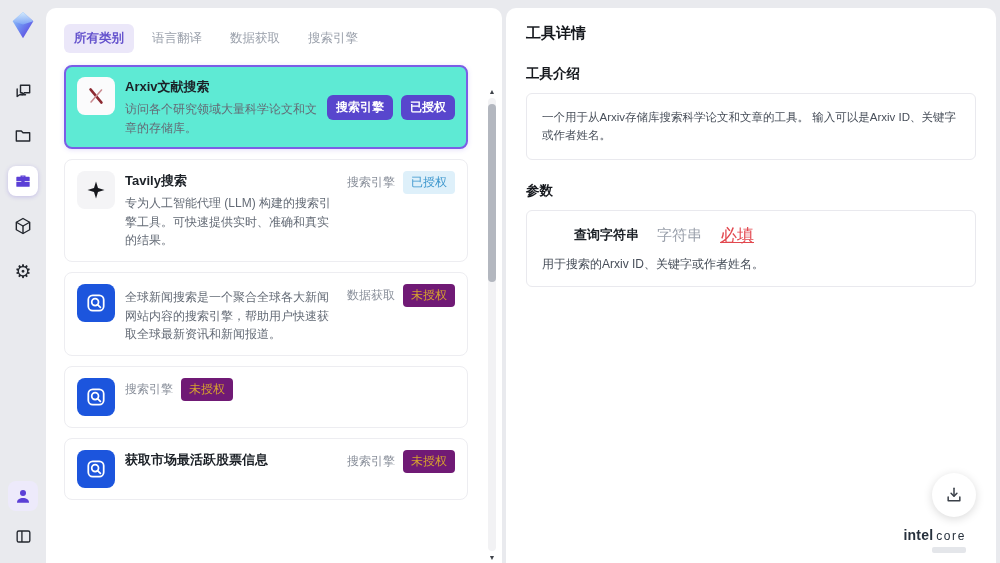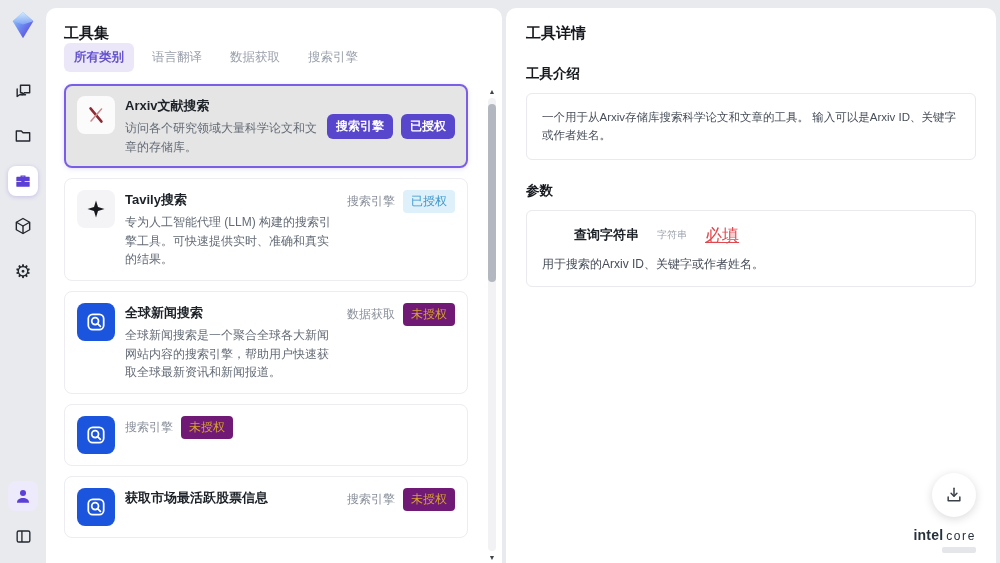--- a/index.html
+++ b/index.html
@@ -179,7 +179,6 @@
 </div>
 
 <div class="list-panel">
-  <div class="panel-title">工具集</div>
 
   <div class="tabs">
   <div class="tab active">所有类别</div>

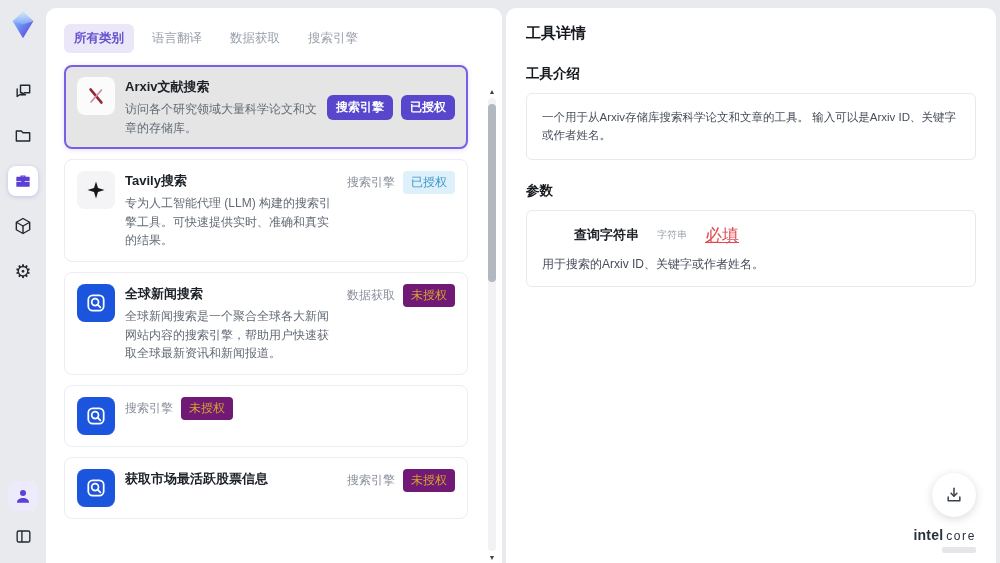--- a/index.html
+++ b/index.html
@@ -47,7 +47,7 @@
     background:#fff; cursor:pointer;
   }
   .tool-card.selected {
-    border:2px solid #7b5ee6; background:#e5e5e5; padding:10px 11px;
+    border:2px solid #7b5ee6; background:#5eead4; padding:10px 11px;
     box-shadow:0 1px 5px rgba(123,94,230,.20);
   }
   .tool-icon {

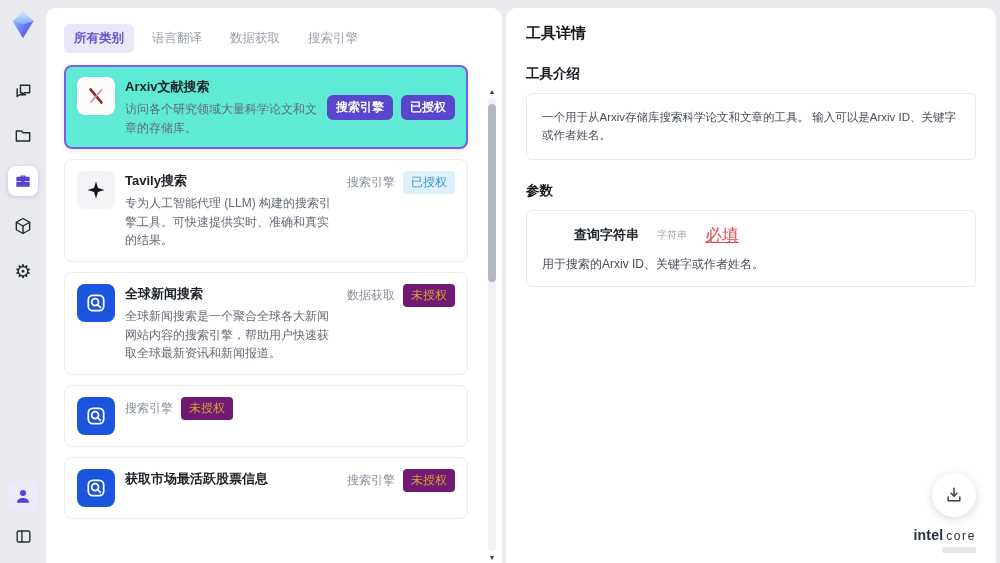--- a/index.html
+++ b/index.html
@@ -95,7 +95,7 @@
   .param-box { border:1px solid #e9e9ee; border-radius:6px; padding:13px 15px; background:#fff; }
   .param-head { display:flex; align-items:center; gap:18px;margin-left:32px; }
   .param-name { font-size:13px; font-weight:bold; color:#1c2127; }
-  .param-type { font-size:10px; color:#9aa0ab; }
+  .param-type { font-size:15px; color:#9aa0ab; }
   .param-required { font-size:17px; color:#e2484f;text-decoration:underline; }
   .param-desc { margin-top:9px; font-size:12px; color:#474e59; }
 

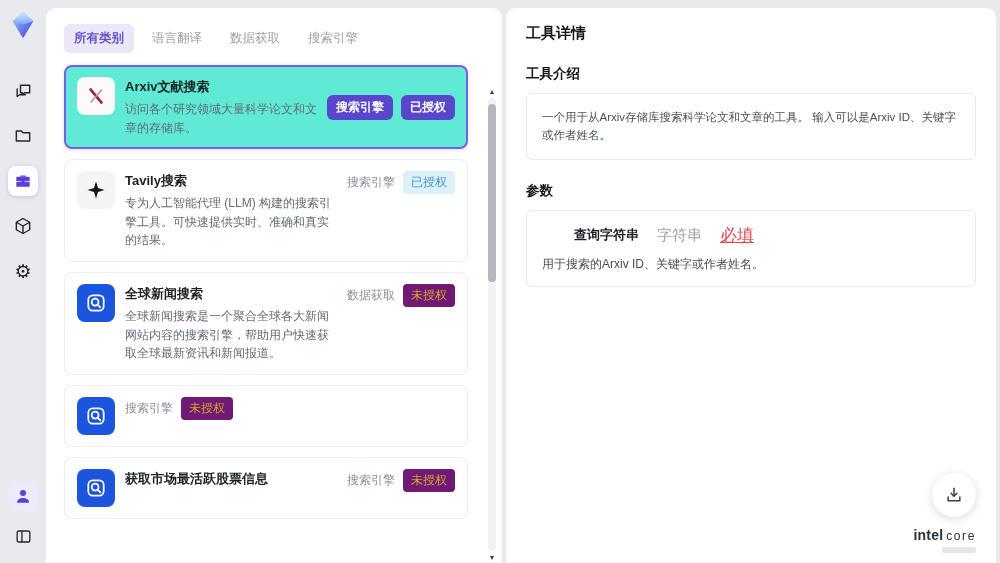--- a/index.html
+++ b/index.html
@@ -238,7 +238,6 @@
 
     </div>
     <div class="tool-main">
-      <div class="tool-name">全球新闻搜索</div>
       <div class="tool-desc">全球新闻搜索是一个聚合全球各大新闻网站内容的搜索引擎，帮助用户快速获取全球最新资讯和新闻报道。</div>
     </div>
     <div class="tool-tags">

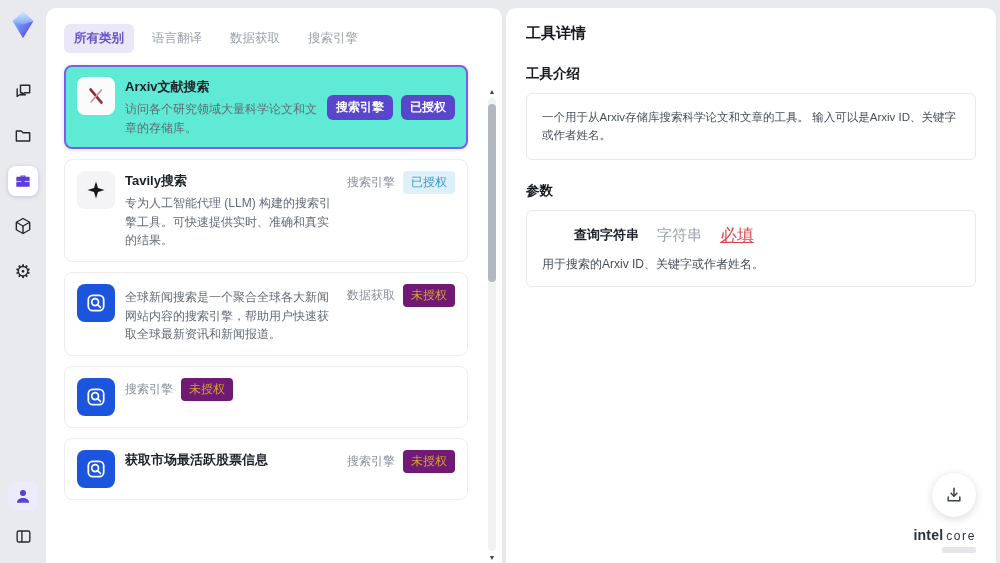--- a/index.html
+++ b/index.html
@@ -105,7 +105,7 @@
     background:#fff; box-shadow:0 2px 10px rgba(0,0,0,.15);
     display:flex; align-items:center; justify-content:center; cursor:pointer;
   }
-  .intel-logo { position:absolute; right:20px; bottom:10px; text-align:right; color:#27313d; }
+  .intel-logo { position:absolute; right:30px; bottom:10px; text-align:right; color:#27313d; }
   .intel-word { font-size:14px; font-weight:600; letter-spacing:.2px; }
   .core-word { font-size:12px; font-weight:400; letter-spacing:1.6px; margin-left:3px; }
   .intel-sub { margin:3px 0 0 auto; height:6px; width:34px; background:#e4e6ea; border-radius:2px; }

